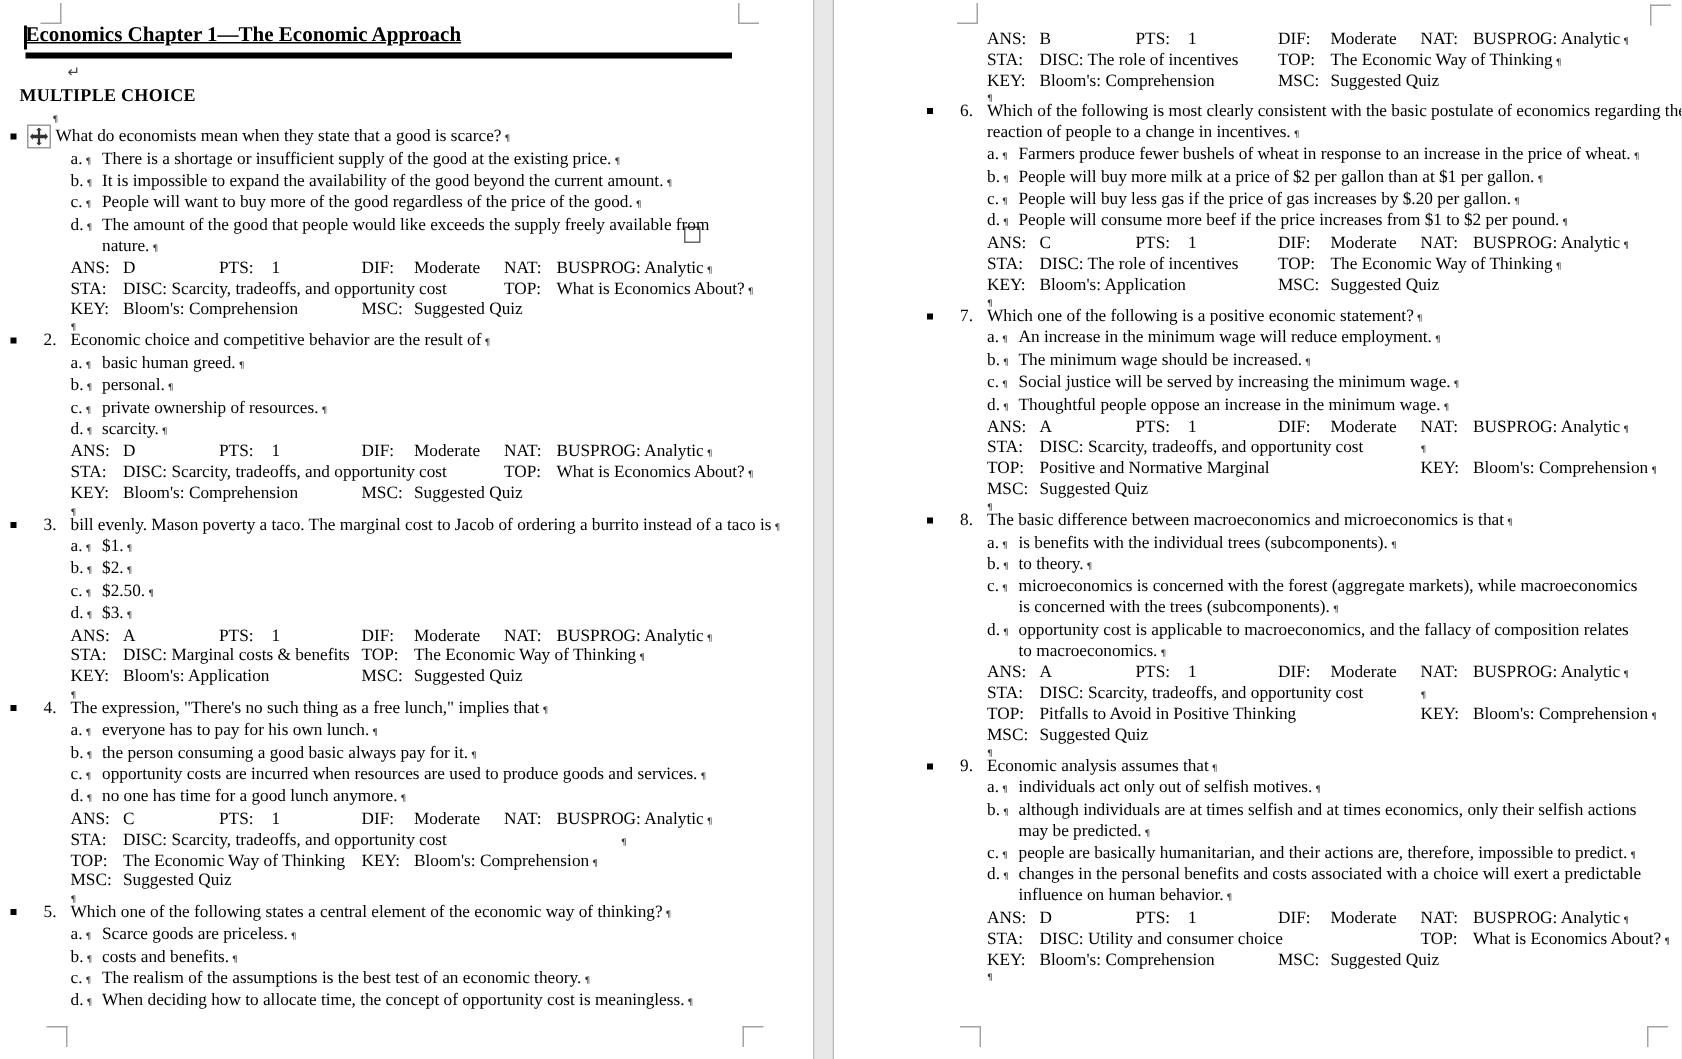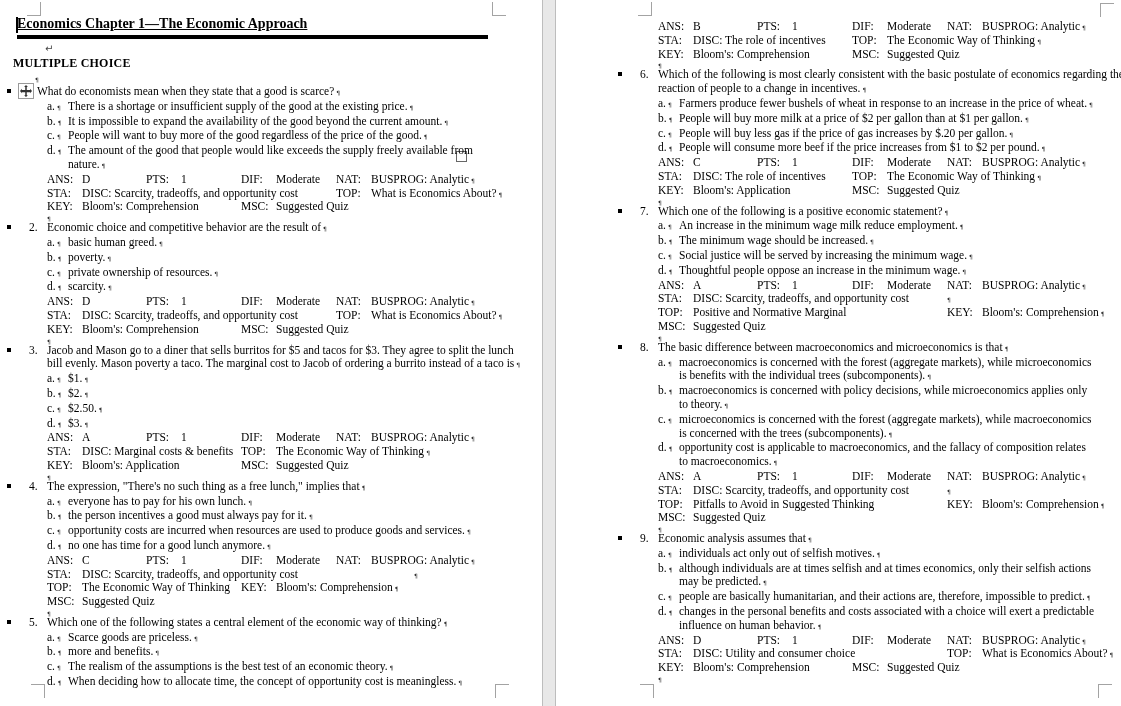--- a/index.html
+++ b/index.html
@@ -348,7 +348,7 @@
           </div>
           <div class="opt">
             <span class="letter"><span>a.</span><span class="pmark">¶</span></span>
-            <div class="line"><span>An increase in the minimum wage milk reduce employment.</span><span class="pmark">¶</span></div>
+            <div class="line"><span>An increase in the minimum wage will reduce employment.</span><span class="pmark">¶</span></div>
           </div>
           <div class="opt">
             <span class="letter"><span>b.</span><span class="pmark">¶</span></span>

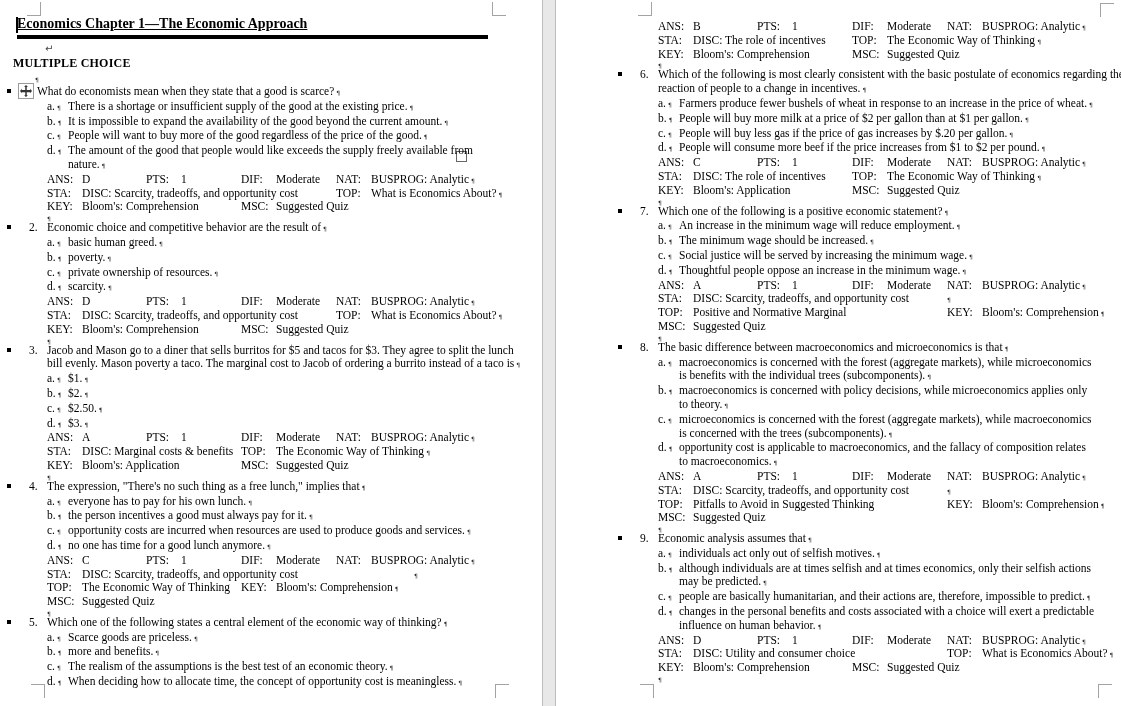--- a/index.html
+++ b/index.html
@@ -127,7 +127,7 @@
           </div>
           <div class="opt">
             <span class="letter"><span>b.</span><span class="pmark">¶</span></span>
-            <div class="line"><span>poverty.</span><span class="pmark">¶</span></div>
+            <div class="line"><span>personal.</span><span class="pmark">¶</span></div>
           </div>
           <div class="opt">
             <span class="letter"><span>c.</span><span class="pmark">¶</span></span>

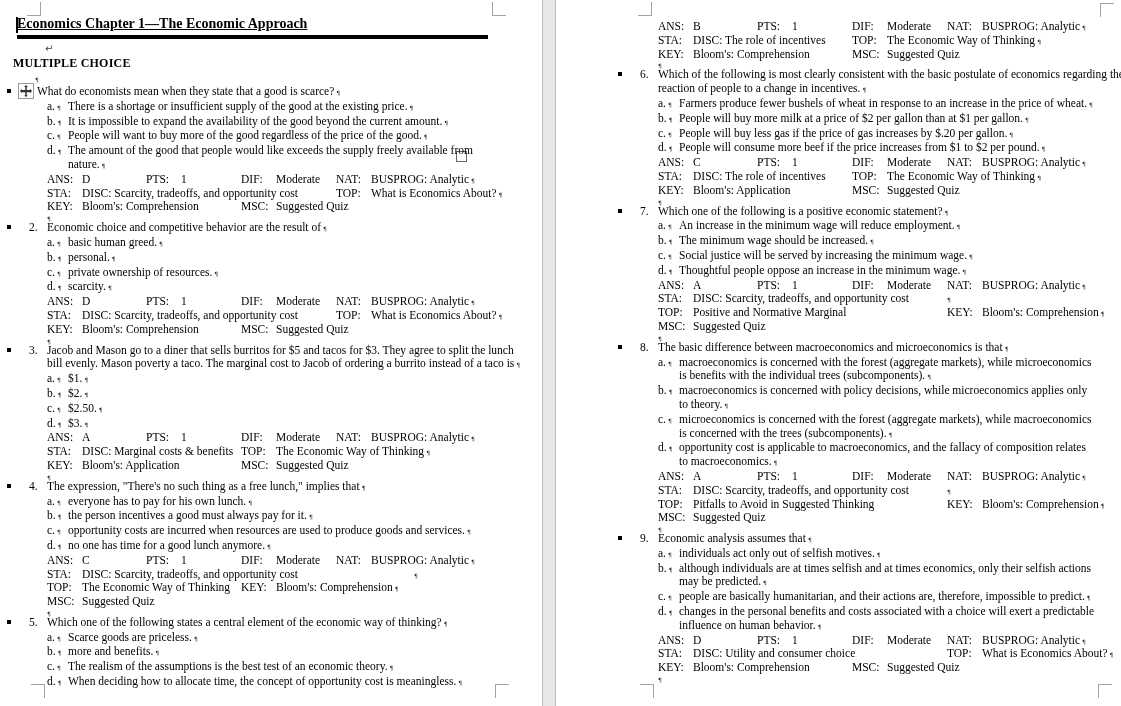--- a/index.html
+++ b/index.html
@@ -161,7 +161,6 @@
           <span class="bullet"></span>
           <span class="qnum">3.</span>
           <div class="stem">
-            <div class="line"><span>Jacob and Mason go to a diner that sells burritos for $5 and tacos for $3. They agree to split the lunch</span></div>
             <div class="line"><span>bill evenly. Mason poverty a taco. The marginal cost to Jacob of ordering a burrito instead of a taco is</span><span class="pmark">¶</span></div>
           </div>
           <div class="opt">

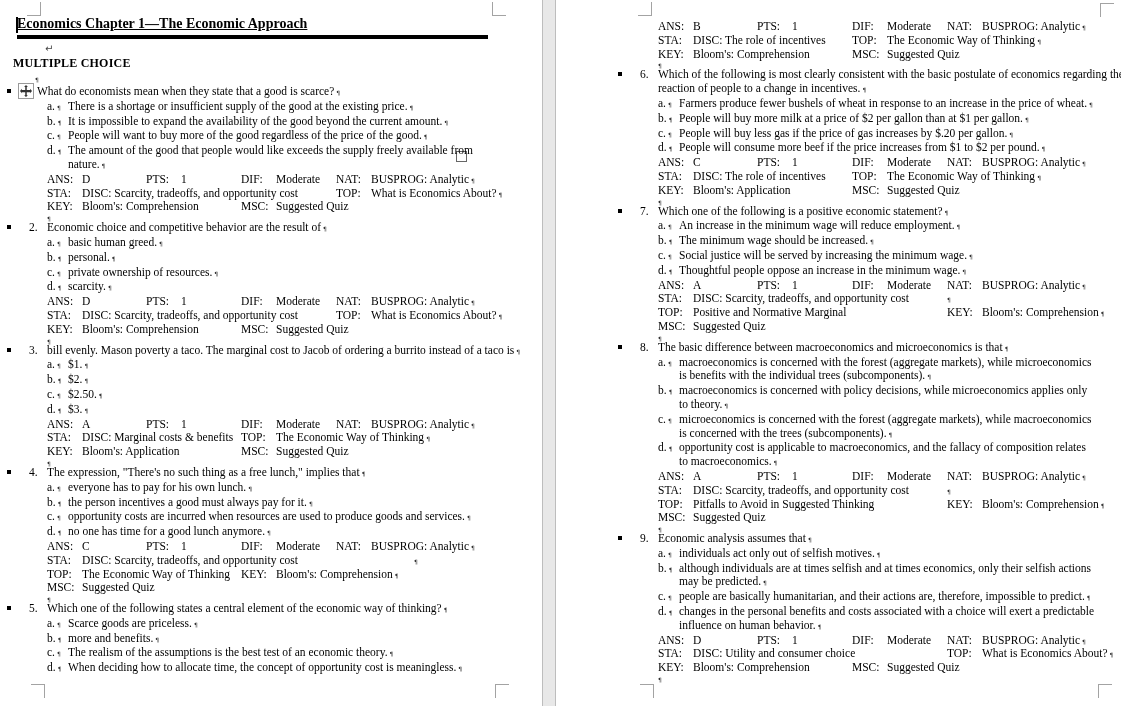--- a/index.html
+++ b/index.html
@@ -392,7 +392,6 @@
           </div>
           <div class="opt">
             <span class="letter"><span>a.</span><span class="pmark">¶</span></span>
-            <div class="line"><span>macroeconomics is concerned with the forest (aggregate markets), while microeconomics</span></div>
             <div class="line"><span>is benefits with the individual trees (subcomponents).</span><span class="pmark">¶</span></div>
           </div>
           <div class="opt">

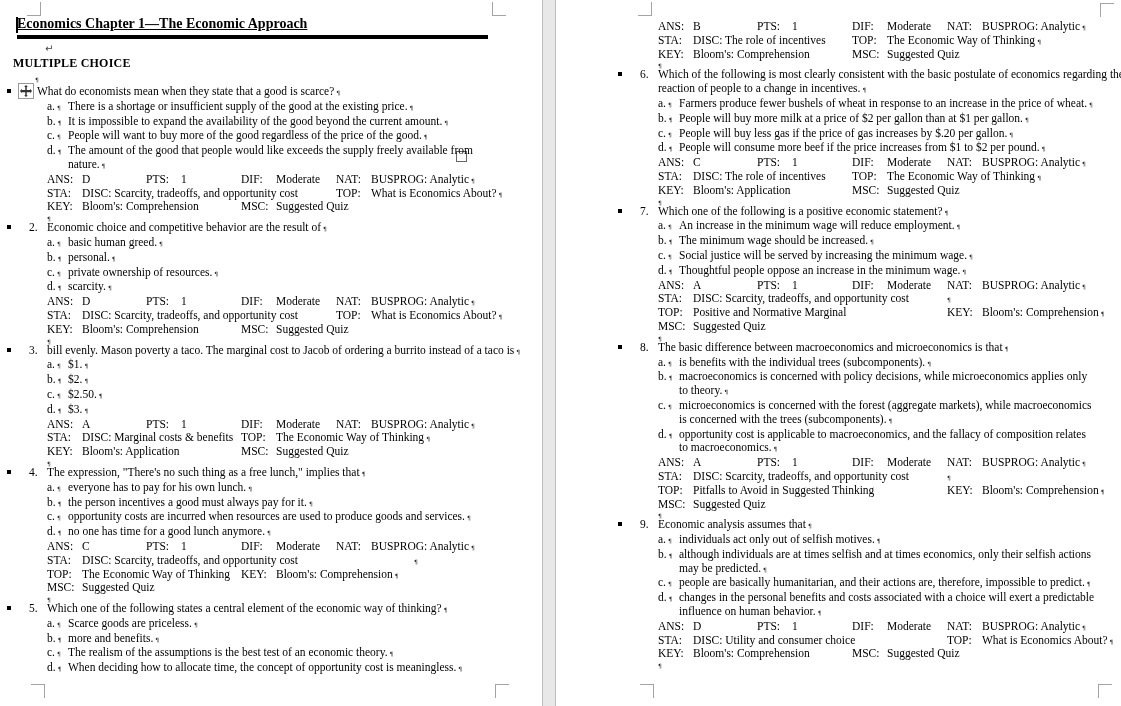--- a/index.html
+++ b/index.html
@@ -396,7 +396,6 @@
           </div>
           <div class="opt">
             <span class="letter"><span>b.</span><span class="pmark">¶</span></span>
-            <div class="line"><span>macroeconomics is concerned with policy decisions, while microeconomics applies only</span></div>
             <div class="line"><span>to theory.</span><span class="pmark">¶</span></div>
           </div>
           <div class="opt">

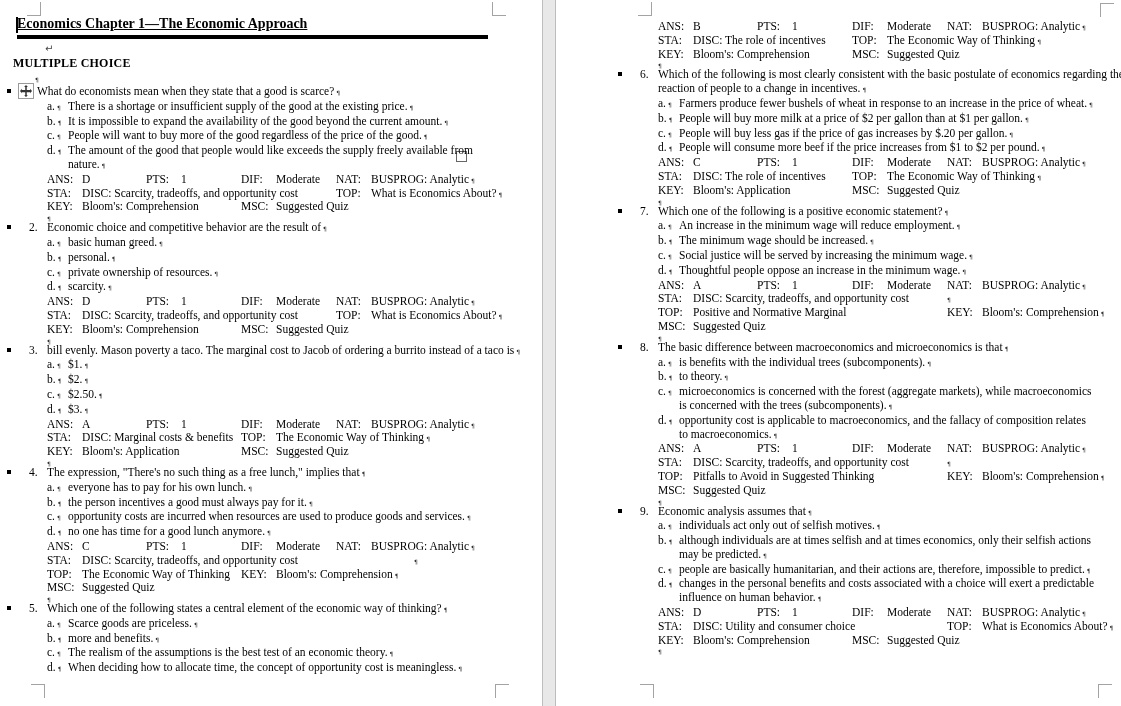--- a/index.html
+++ b/index.html
@@ -420,7 +420,7 @@
               <span class="aseg" style="left: 287px;"><span class="pmark">¶</span></span>
             </div>
             <div class="arow">
-              <span class="aseg" style="left: 0px;"><span class="alabel">TOP:</span><span class="avalue">Pitfalls to Avoid in Suggested Thinking</span></span>
+              <span class="aseg" style="left: 0px;"><span class="alabel">TOP:</span><span class="avalue">Pitfalls to Avoid in Positive Thinking</span></span>
               <span class="aseg" style="left: 289px;"><span class="alabel">KEY:</span><span class="avalue">Bloom's: Comprehension</span><span class="pmark">¶</span></span>
             </div>
             <div class="arow">

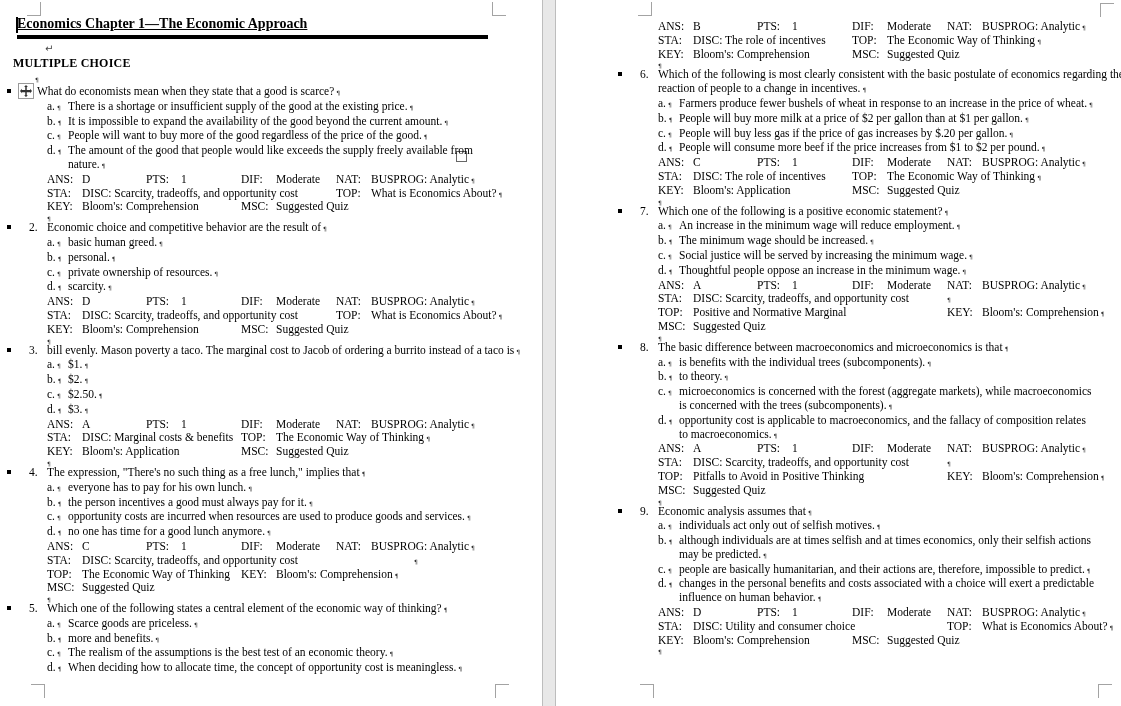--- a/index.html
+++ b/index.html
@@ -211,7 +211,7 @@
           </div>
           <div class="opt">
             <span class="letter"><span>b.</span><span class="pmark">¶</span></span>
-            <div class="line"><span>the person incentives a good must always pay for it.</span><span class="pmark">¶</span></div>
+            <div class="line"><span>the person consuming a good basic always pay for it.</span><span class="pmark">¶</span></div>
           </div>
           <div class="opt">
             <span class="letter"><span>c.</span><span class="pmark">¶</span></span>

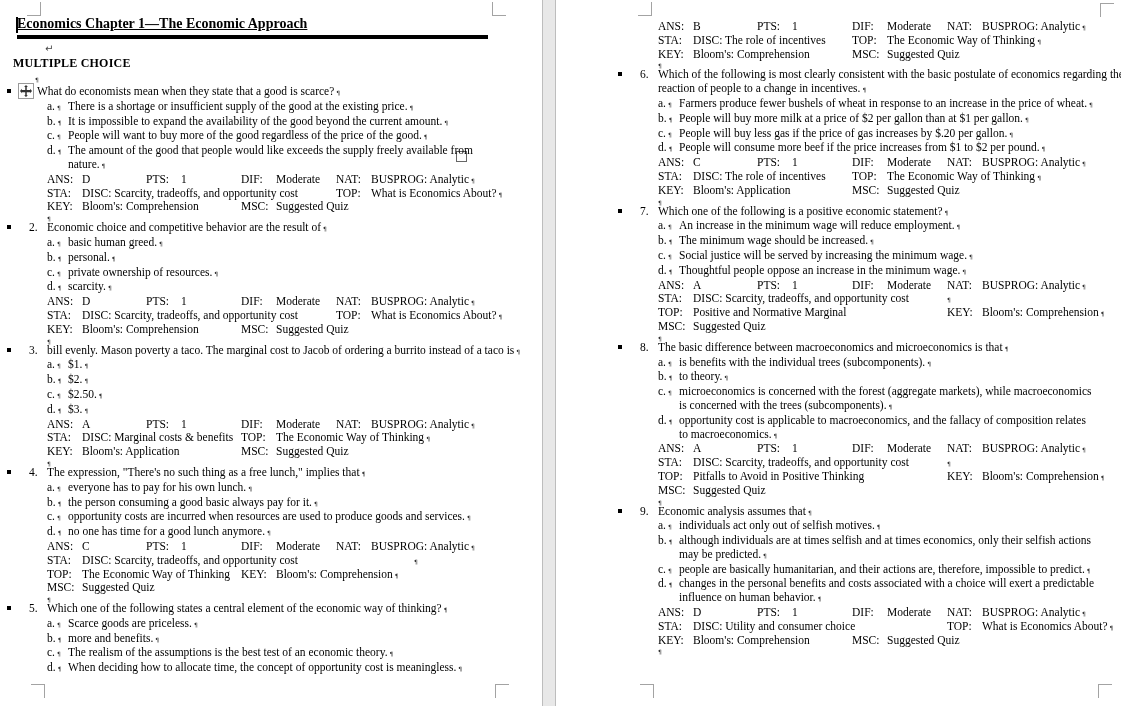--- a/index.html
+++ b/index.html
@@ -256,7 +256,7 @@
           </div>
           <div class="opt">
             <span class="letter"><span>b.</span><span class="pmark">¶</span></span>
-            <div class="line"><span>more and benefits.</span><span class="pmark">¶</span></div>
+            <div class="line"><span>costs and benefits.</span><span class="pmark">¶</span></div>
           </div>
           <div class="opt">
             <span class="letter"><span>c.</span><span class="pmark">¶</span></span>

